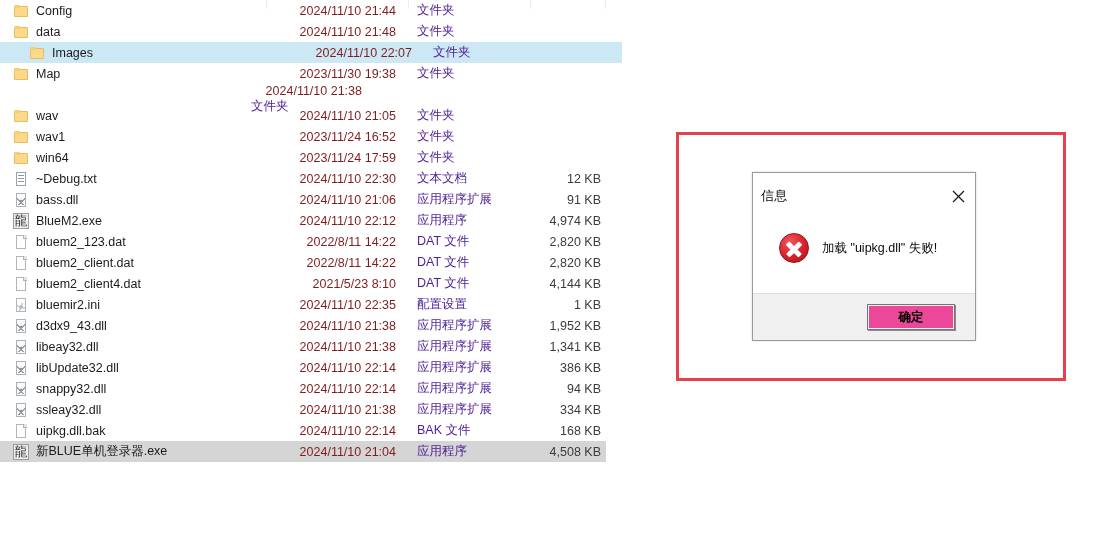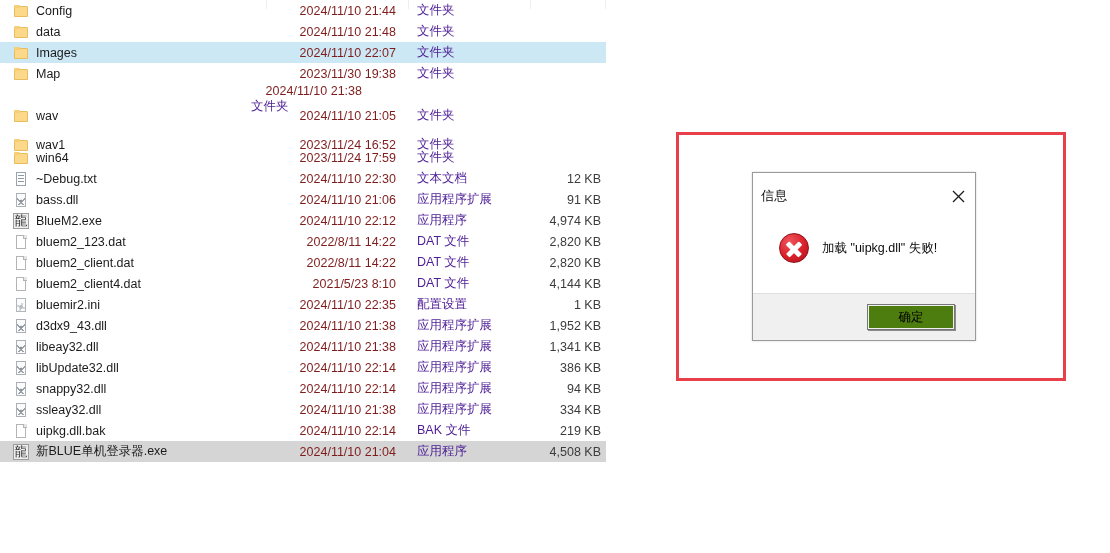--- a/index.html
+++ b/index.html
@@ -42,7 +42,7 @@
     color: #1b1b1b;
     white-space: nowrap;
   }
-  .row.selected   { background: #cce8f5; }
+  .row.selected   { background: #cce8f5; padding-left: 16px; }
   .row.lastfocus  { background: #d5d5d5; }
 
   .cell-name {

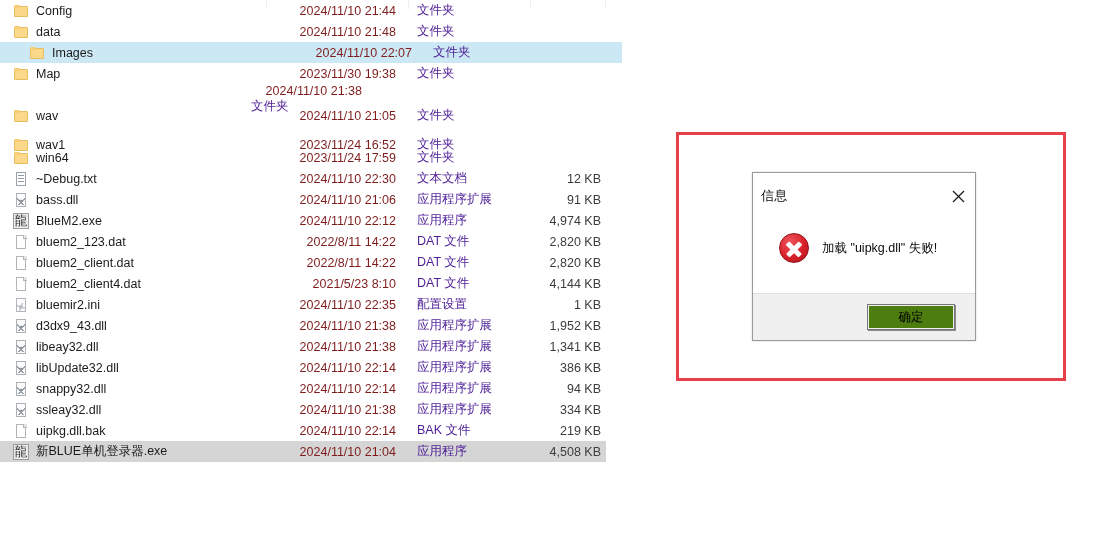--- a/index.html
+++ b/index.html
@@ -368,7 +368,7 @@
       <div class="cell-type">文件夹</div>
       <div class="cell-size"></div>
     </div>
-    <div class="row" style="top: 126px; margin-top: 8px;">
+    <div class="row" style="top: 126px;">
       <div class="cell-name">
         <span class="ico ico-folder"></span>
         <span class="name-text">wav1</span>

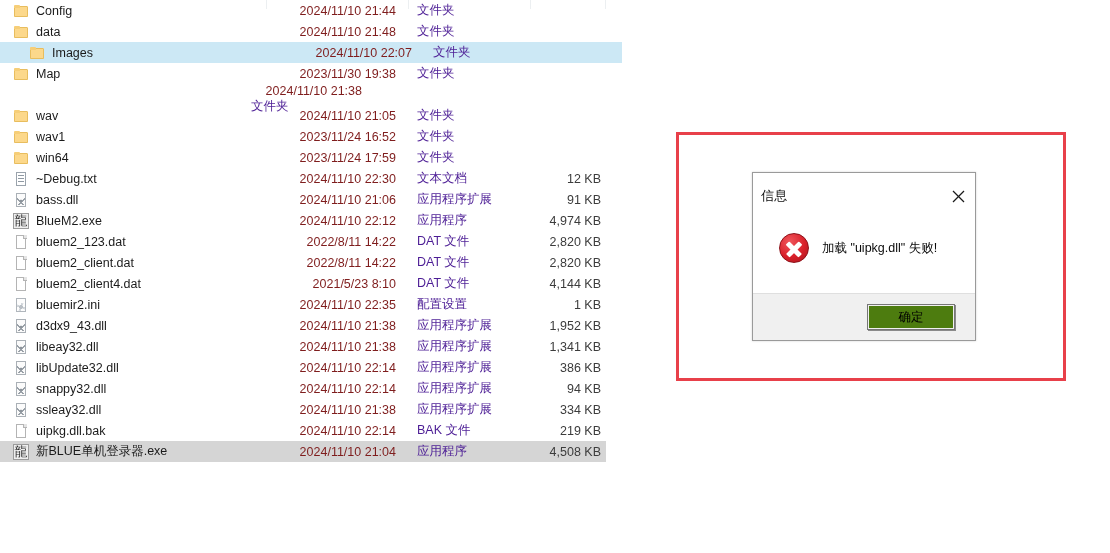--- a/index.html
+++ b/index.html
@@ -293,7 +293,7 @@
   #dialog-ok-button {
     width: 88px;
     height: 26px;
-    background: #4d7c0f;
+    background: #ec4899;
     border: 1px solid #767676;
     box-shadow: inset 0 0 0 1px #f0f0f0, 1px 1px 0 0 #8a8a8a;
     box-sizing: border-box;
@@ -304,6 +304,7 @@
     align-items: center;
     justify-content: center;
     cursor: default;
+    font-weight: bold;
   }
 </style>
 </head>

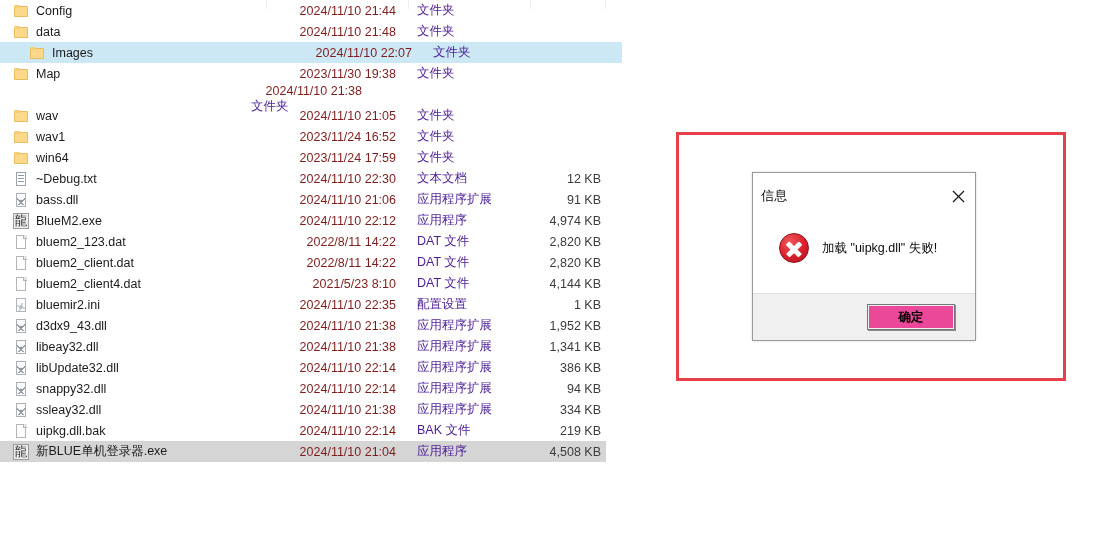--- a/index.html
+++ b/index.html
@@ -502,7 +502,7 @@
       </div>
       <div class="cell-date">2024/11/10 22:14</div>
       <div class="cell-type">BAK 文件</div>
-      <div class="cell-size">219 KB</div>
+      <div class="cell-size">168 KB</div>
     </div>
     <div class="row lastfocus" style="top: 441px;">
       <div class="cell-name">

